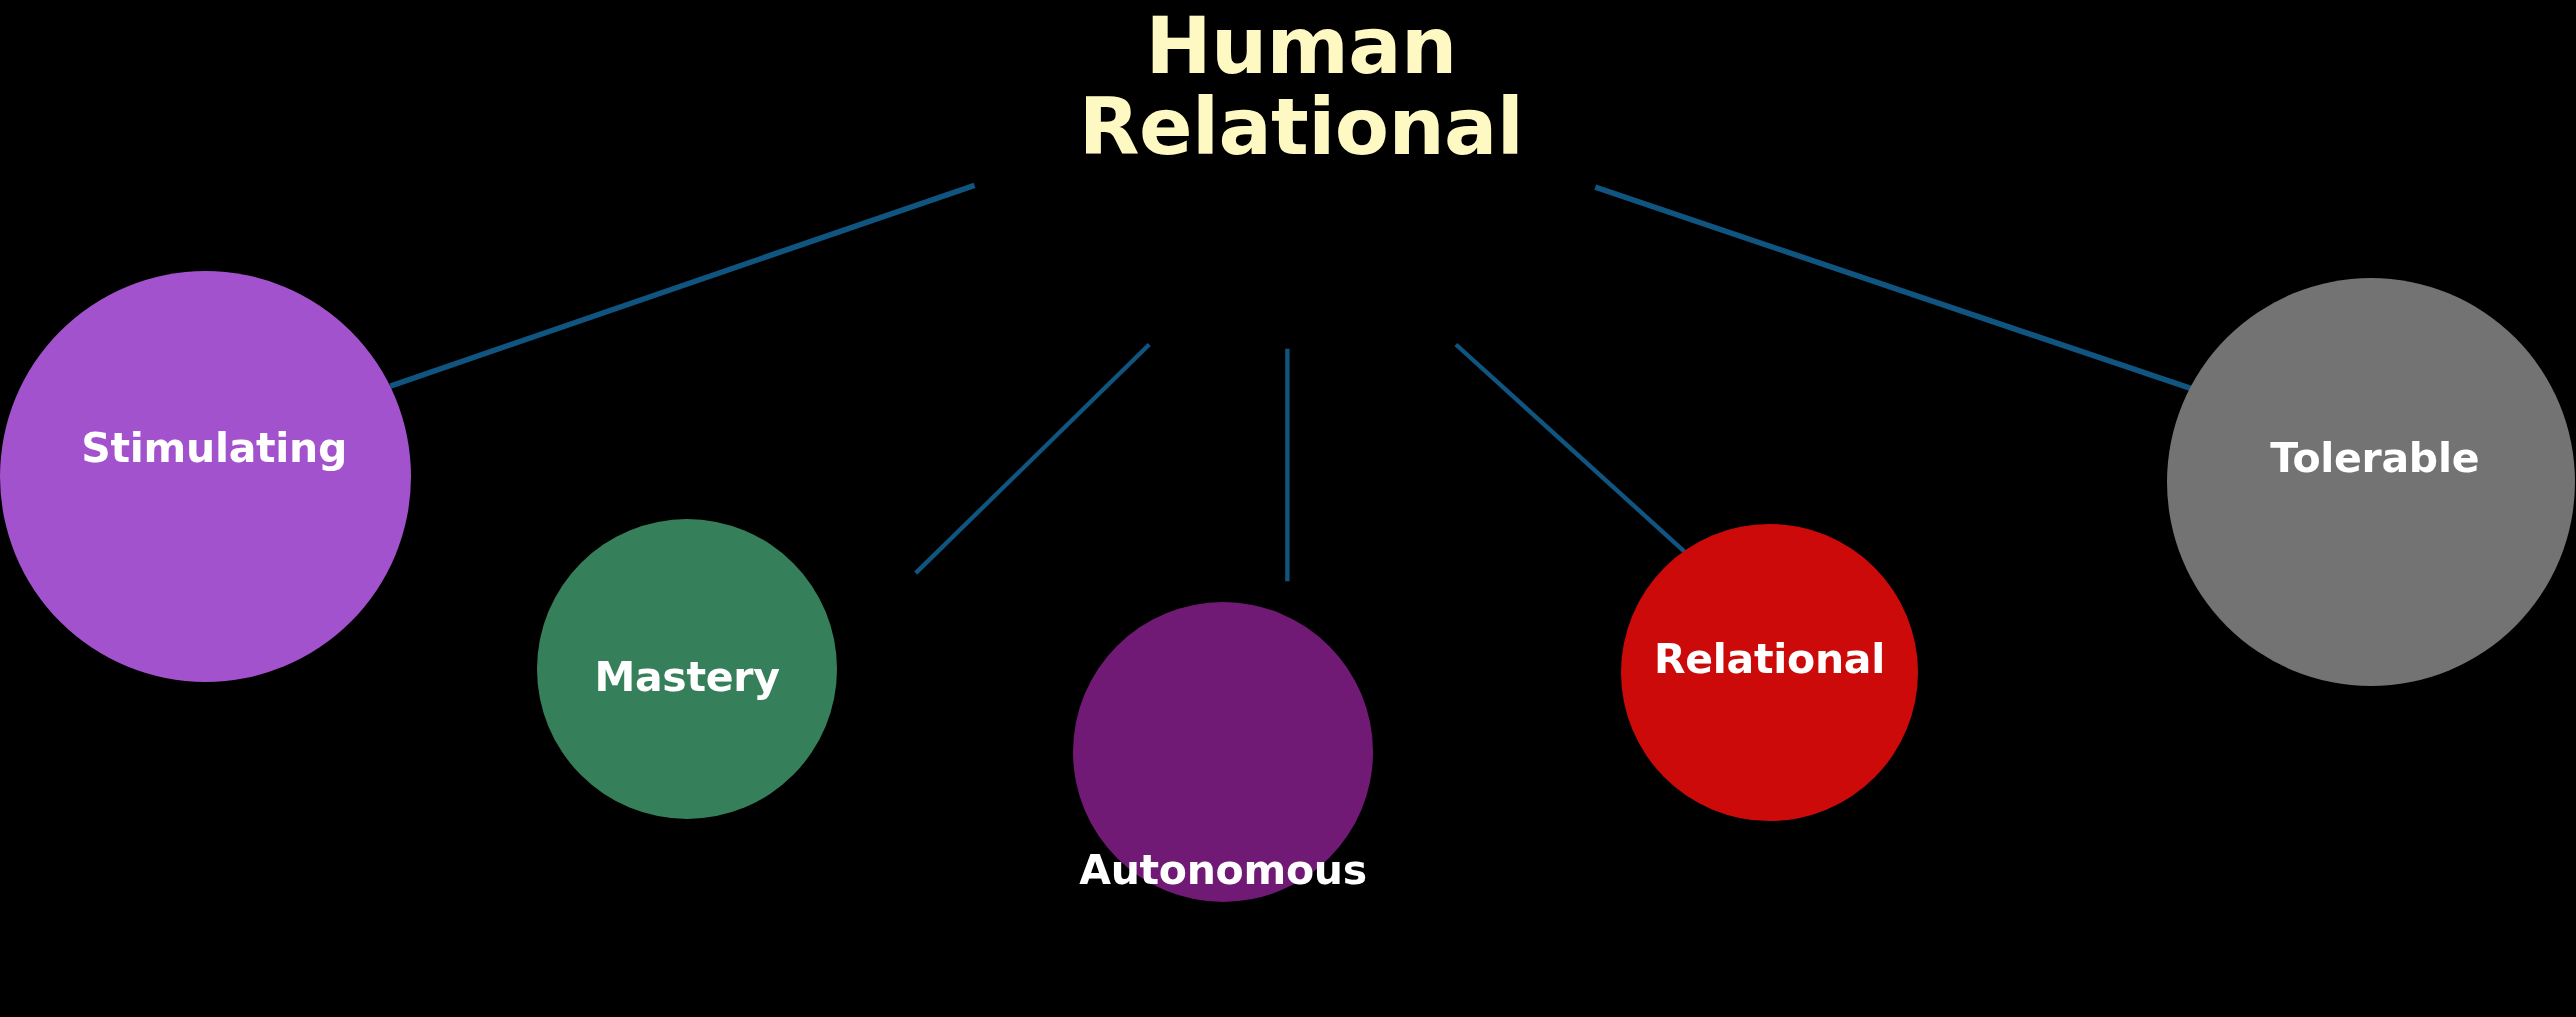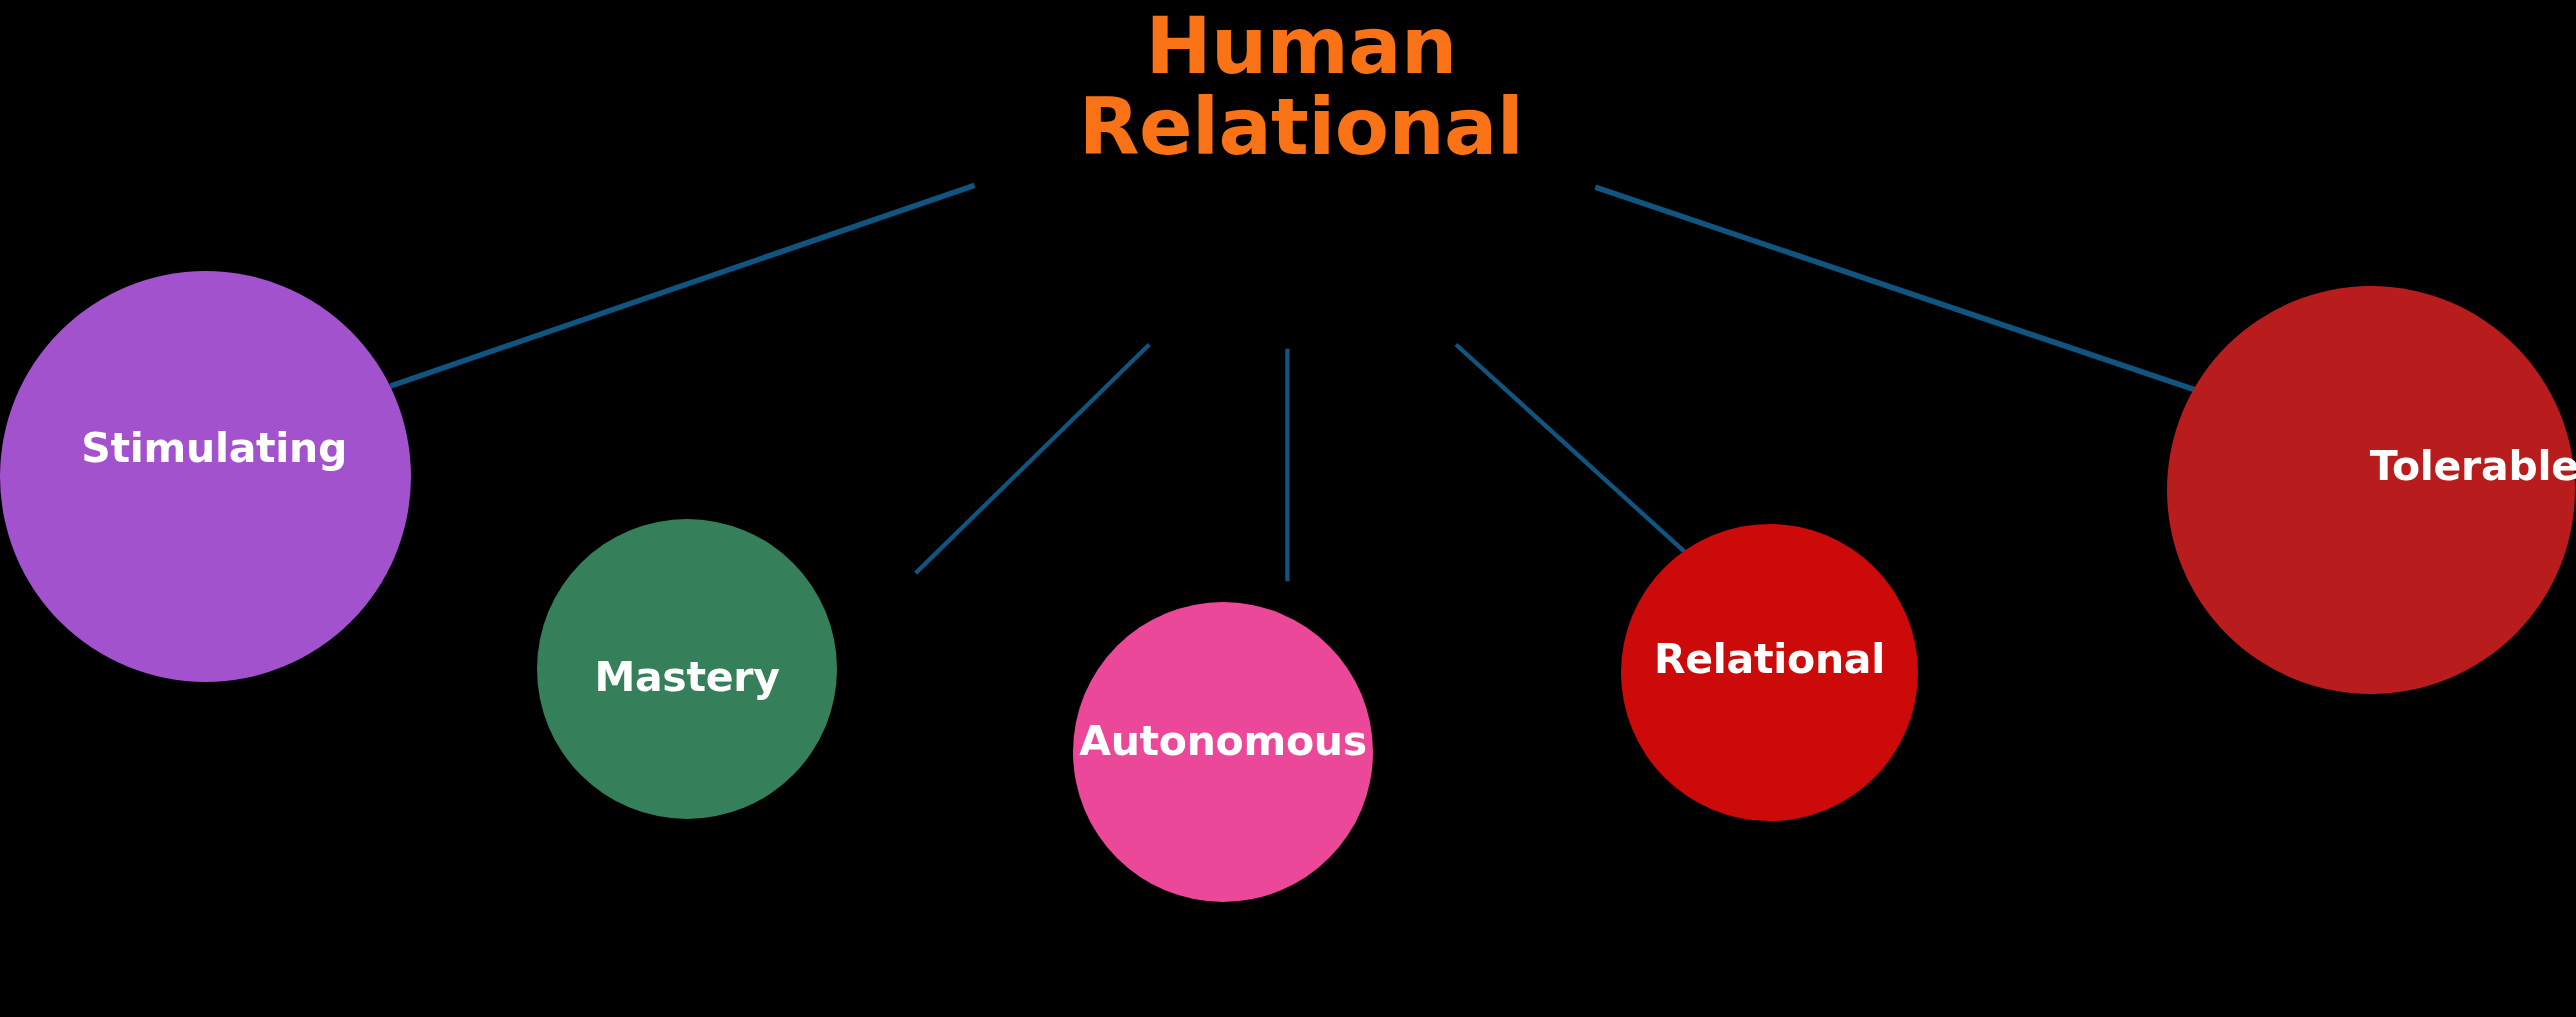--- a/index.html
+++ b/index.html
@@ -82,7 +82,7 @@
     <line x1="2575" y1="302" x2="3578" y2="641" stroke="#105480" stroke-width="9" stroke-linecap="butt"></line>
   </svg>
 
-  <div class="title" style="color: #f97316;">
+  <div class="title" style="color: #fef9c3;">
     <span class="tline">Human</span>
     <span class="tline">Relational</span>
   </div>

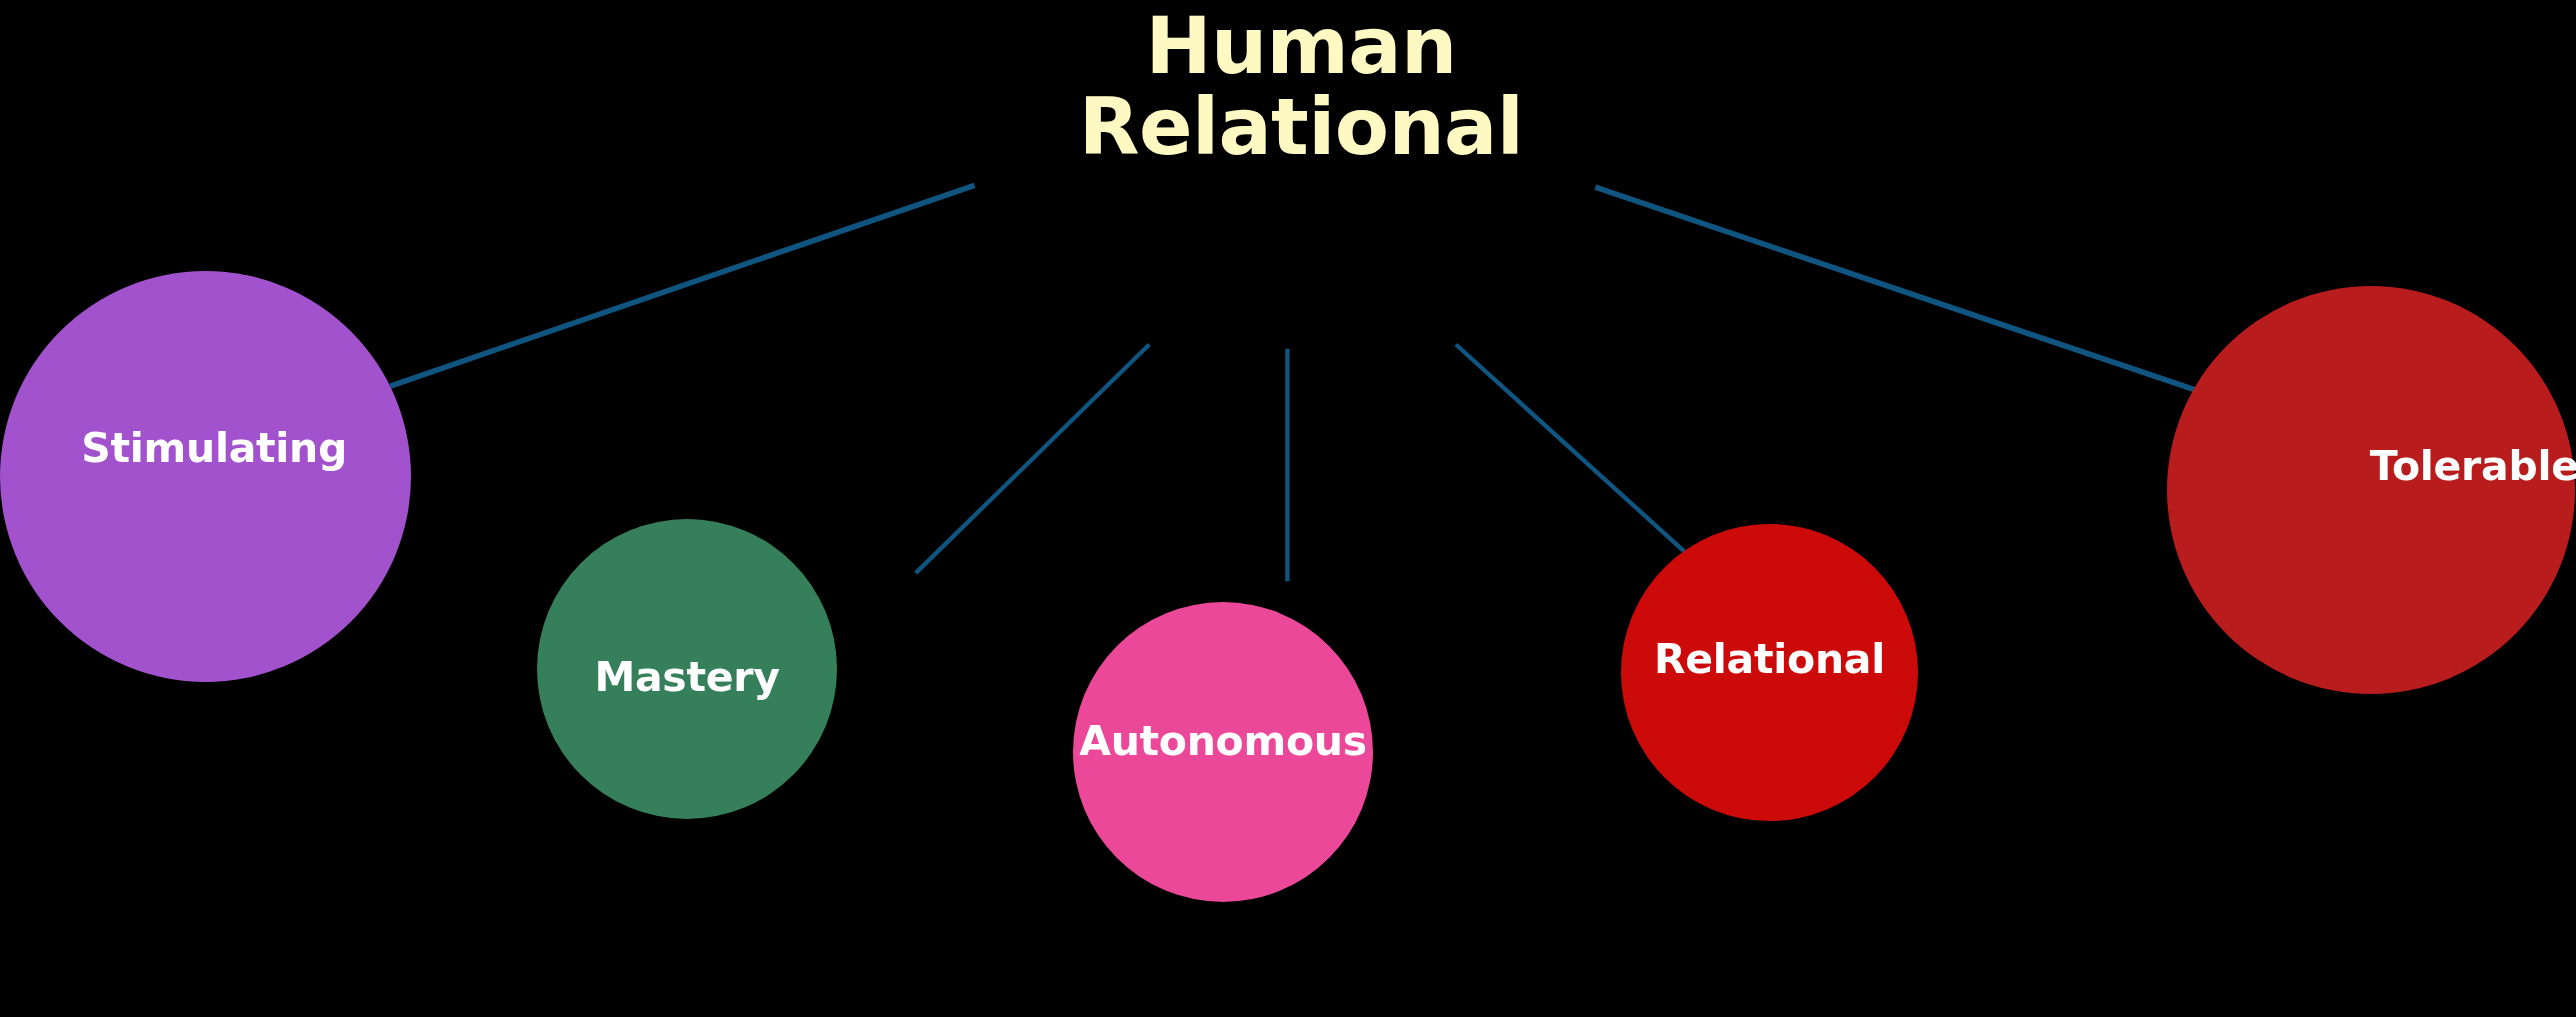--- a/index.html
+++ b/index.html
@@ -103,7 +103,7 @@
     <span class="node-label" style="color: rgb(255, 255, 255); margin-top: 28px;">Relational</span>
   </div>
 
-  <div id="node-tolerable" class="node" style="background: #b91c1c; left: 2167px; top: 286px; width: 408px; height: 408px; justify-content: flex-end;">
+  <div id="node-tolerable" class="node" style="background: #737373; left: 2167px; top: 278px; width: 408px; height: 408px;">
     <span class="node-label" style="color: rgb(255, 255, 255);">Tolerable</span>
   </div>
 

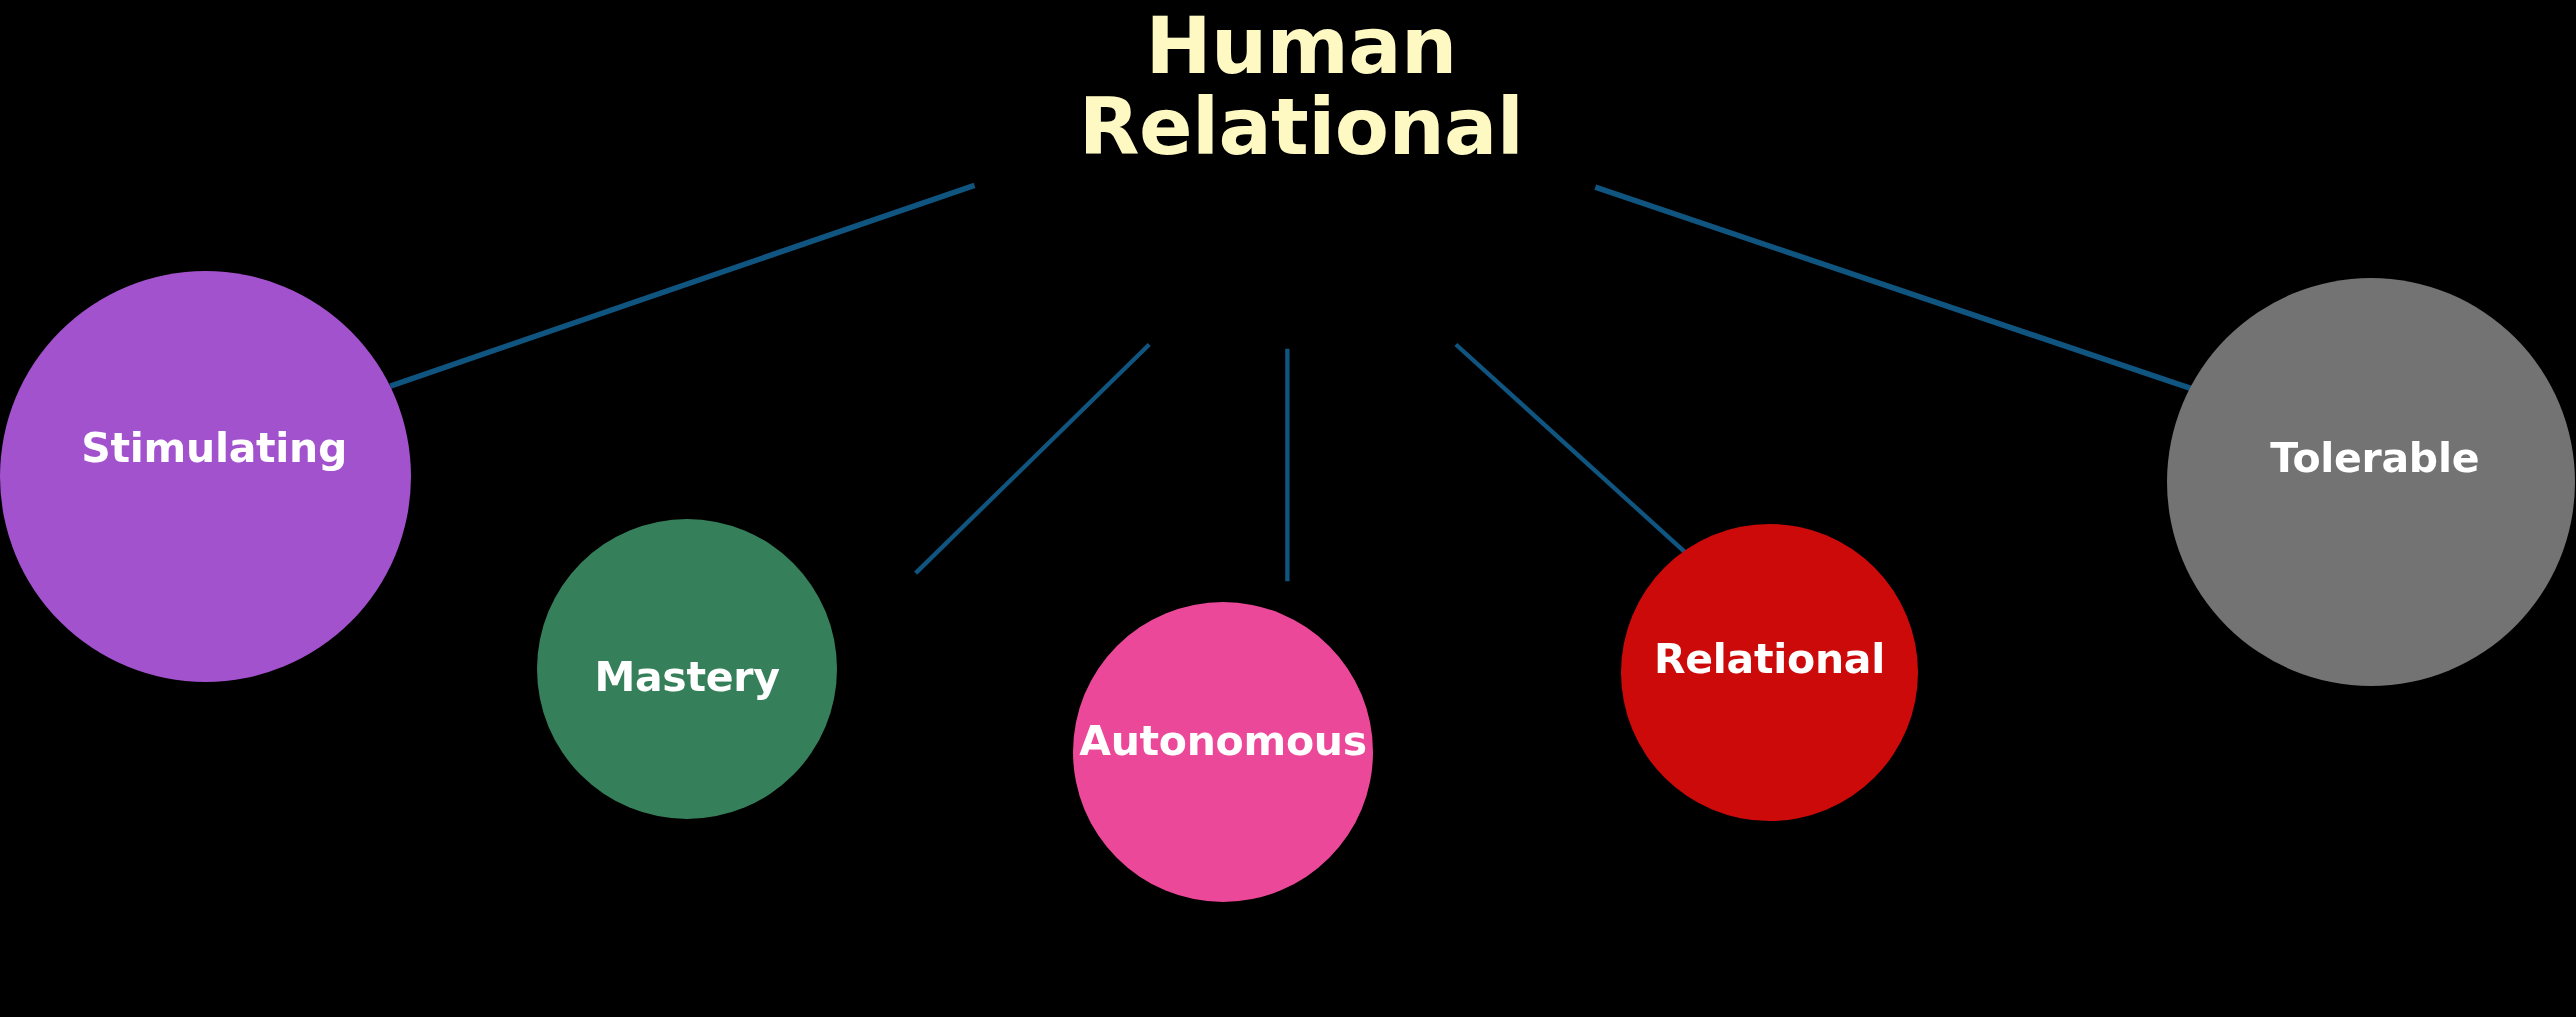--- a/index.html
+++ b/index.html
@@ -95,7 +95,7 @@
     <span class="node-label" style="color: rgb(255, 255, 255);">Mastery</span>
   </div>
 
-  <div id="node-autonomous" class="node" style="background: #ec4899; left: 1073px; top: 602px; width: 300px; height: 300px;">
+  <div id="node-autonomous" class="node" style="background: #701a75; left: 1073px; top: 602px; width: 300px; height: 300px; align-items: flex-end;">
     <span class="node-label" style="color: rgb(255, 255, 255);">Autonomous</span>
   </div>
 

